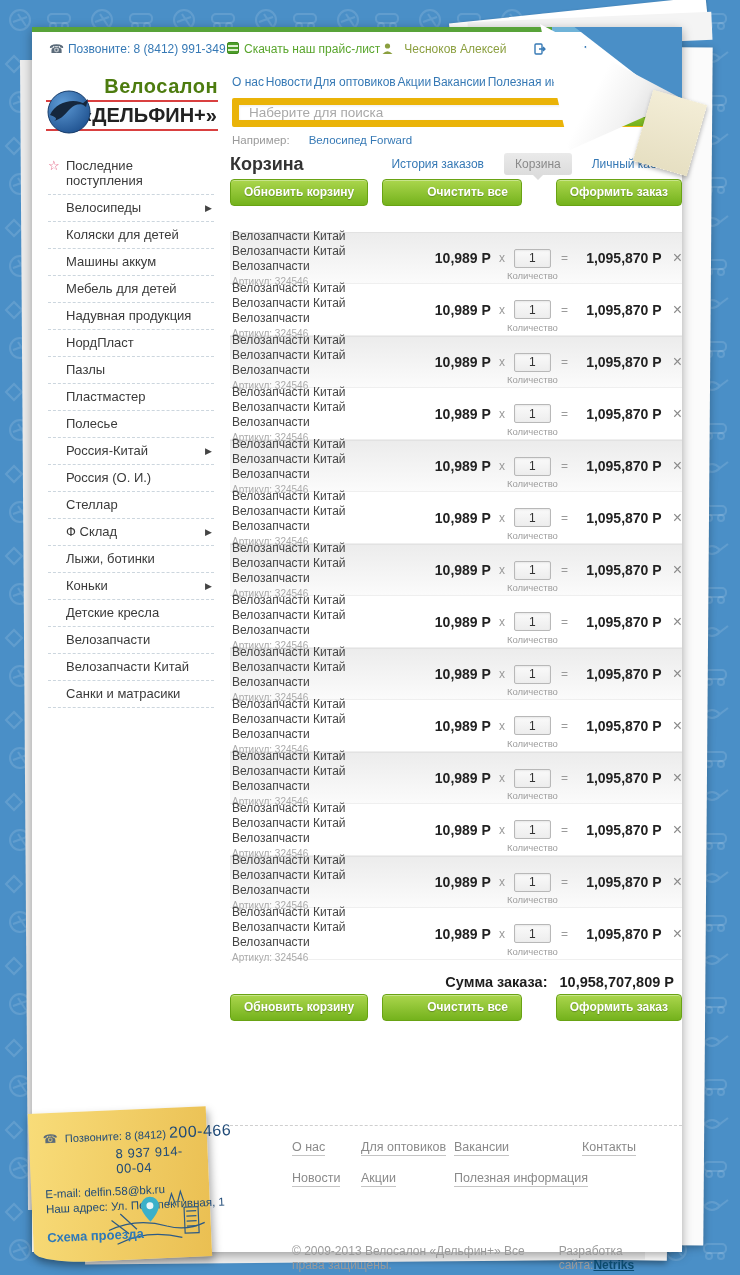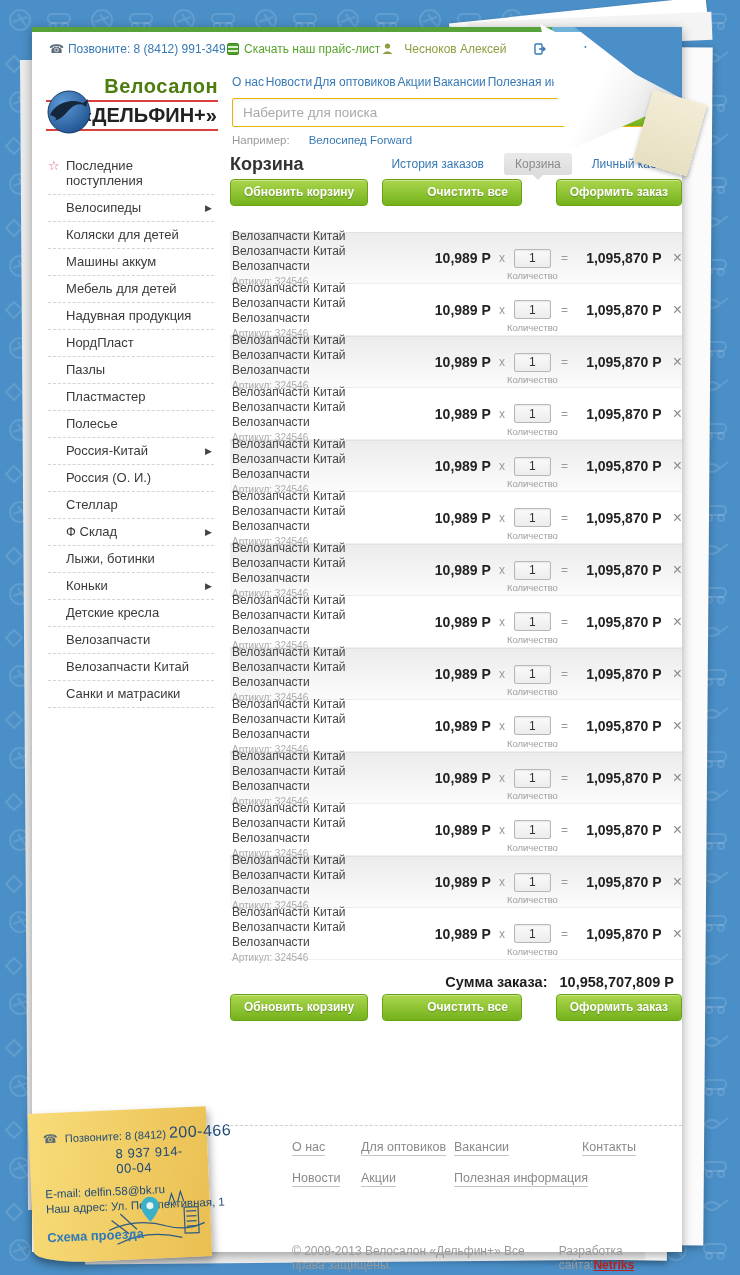--- a/index.html
+++ b/index.html
@@ -49,7 +49,7 @@
   .phone-link { color:#3679b5; width:178px; white-space:nowrap; }
   .phone-glyph { color:#5b6b7a; margin-right:4px; font-size:12px; }
   .caret { font-size:8px; color:#3679b5; margin-left:3px; }
-  .pricelist-link { color:#59a52c; white-space:nowrap; display:flex; align-items:center; gap:5px; }
+  .pricelist-link { color:#59a52c; white-space:nowrap; display:flex; align-items:flex-start; gap:5px; }
   .xls-icon { width:12px; height:12px; border-radius:2px; background:
     repeating-linear-gradient(#4d9e2a 0,#4d9e2a 2px,#dff0d0 2px,#dff0d0 4px); border:1px solid #3f8a1f; }
   .spacer { flex:1; }

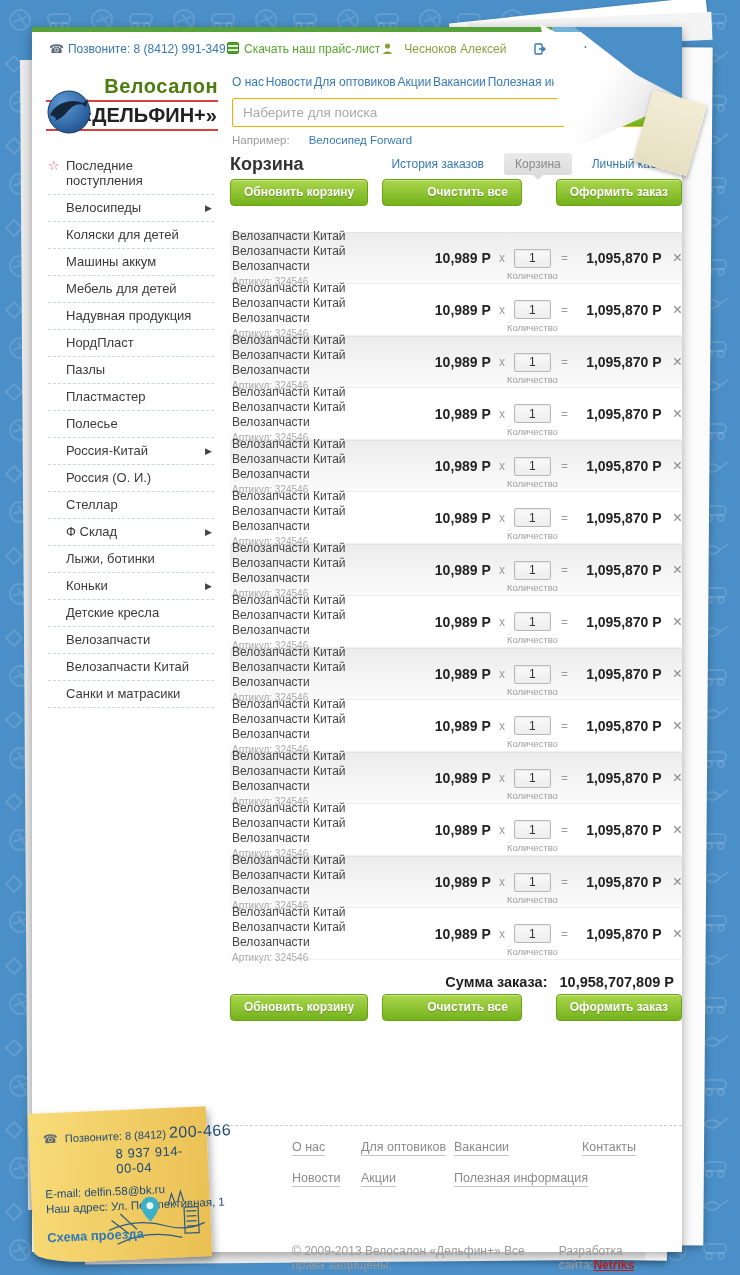--- a/index.html
+++ b/index.html
@@ -67,7 +67,7 @@
   .nav-row a { color:#3679b5; text-decoration:none; white-space:nowrap; cursor:pointer; }
 
   .search-wrap { position:absolute; left:200px; top:71px; width:438px; height:29px; }
-  .search-input { width:100%; height:100%; border:1px solid #eab308; border-radius:2px;
+  .search-input { width:100%; height:100%; border:7px solid #eab308; border-radius:2px;
     padding:0 70px 0 10px; font-size:13.5px; color:#555; background:#fff;
     box-shadow:inset 0 1px 3px rgba(0,0,0,.08); outline:none;
     font-family:"Liberation Sans","DejaVu Sans",sans-serif; }

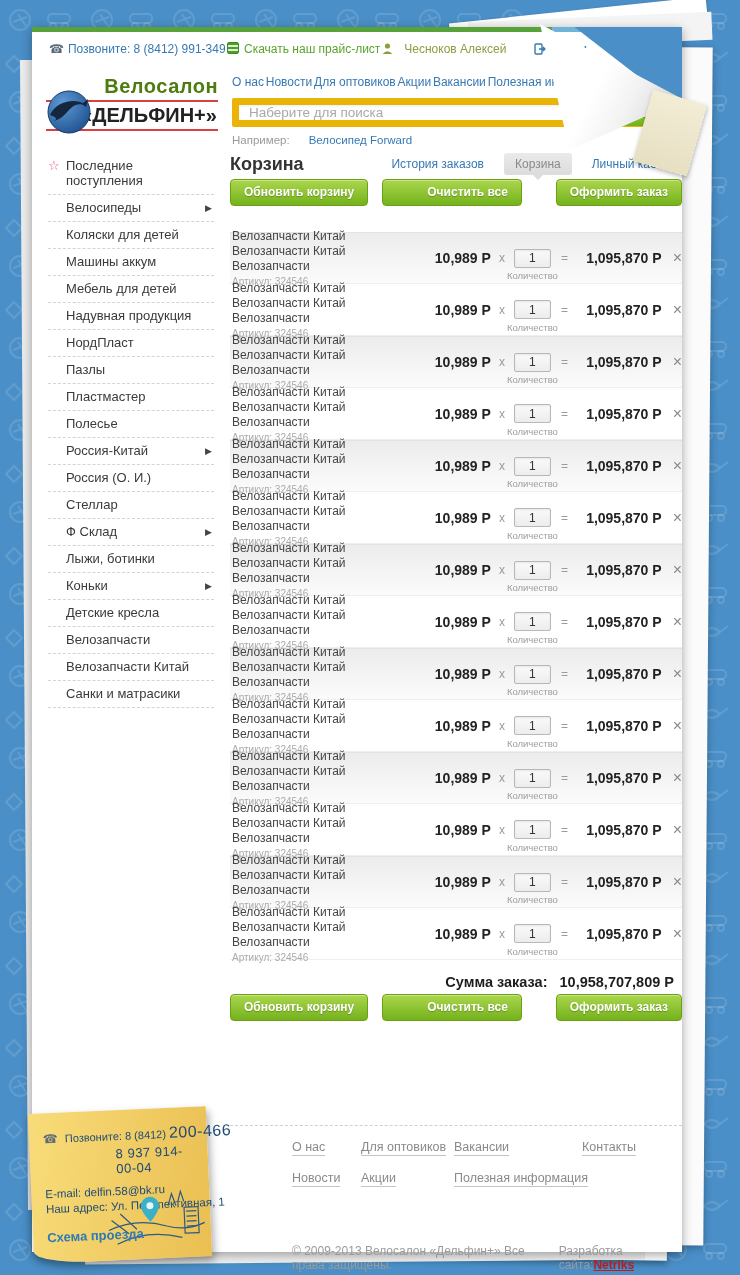--- a/index.html
+++ b/index.html
@@ -139,7 +139,7 @@
     border-bottom:1px solid #c4c4c4; padding-bottom:1px; margin-bottom:15px; cursor:pointer; white-space:nowrap; }
   .copyright-row { display:flex; justify-content:space-between; margin-top:42px;
     font-size:12px; color:#9a9a9a; padding-right:10px; }
-  .dev-link { color:#b91c1c; font-weight:bold; text-decoration:underline; cursor:pointer; }
+  .dev-link { color:#0c4a6e; font-weight:bold; text-decoration:underline; cursor:pointer; }
 
   
   .note { position:absolute; left:31px; top:1110px; width:178px; height:150px; z-index:6;

